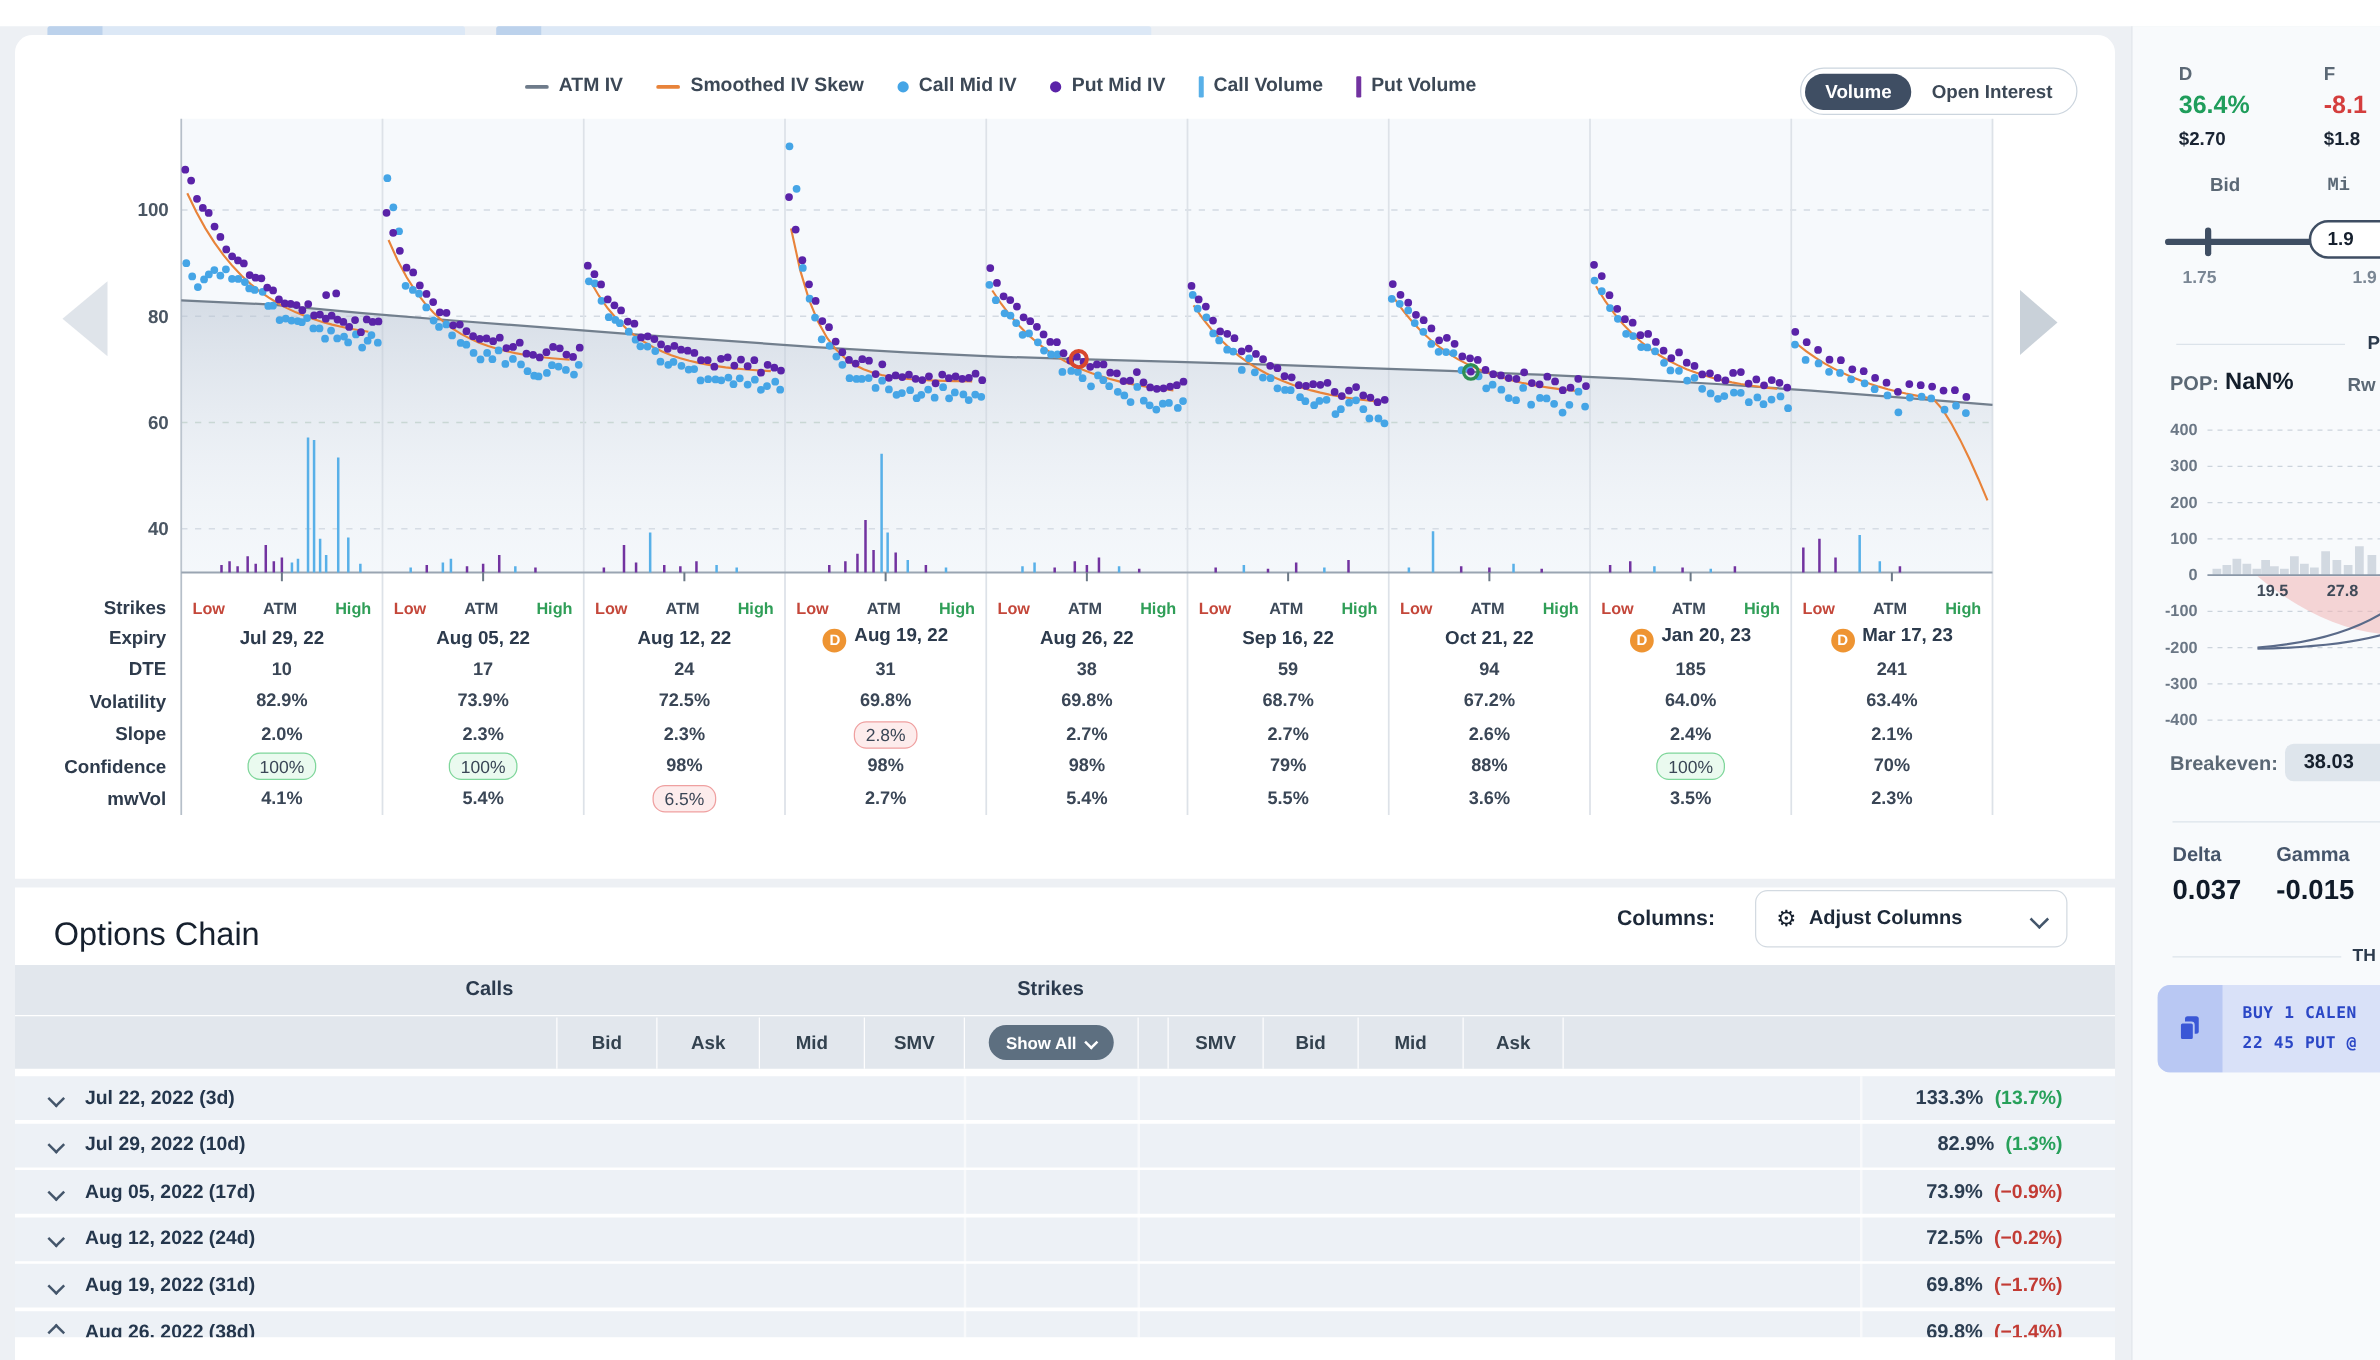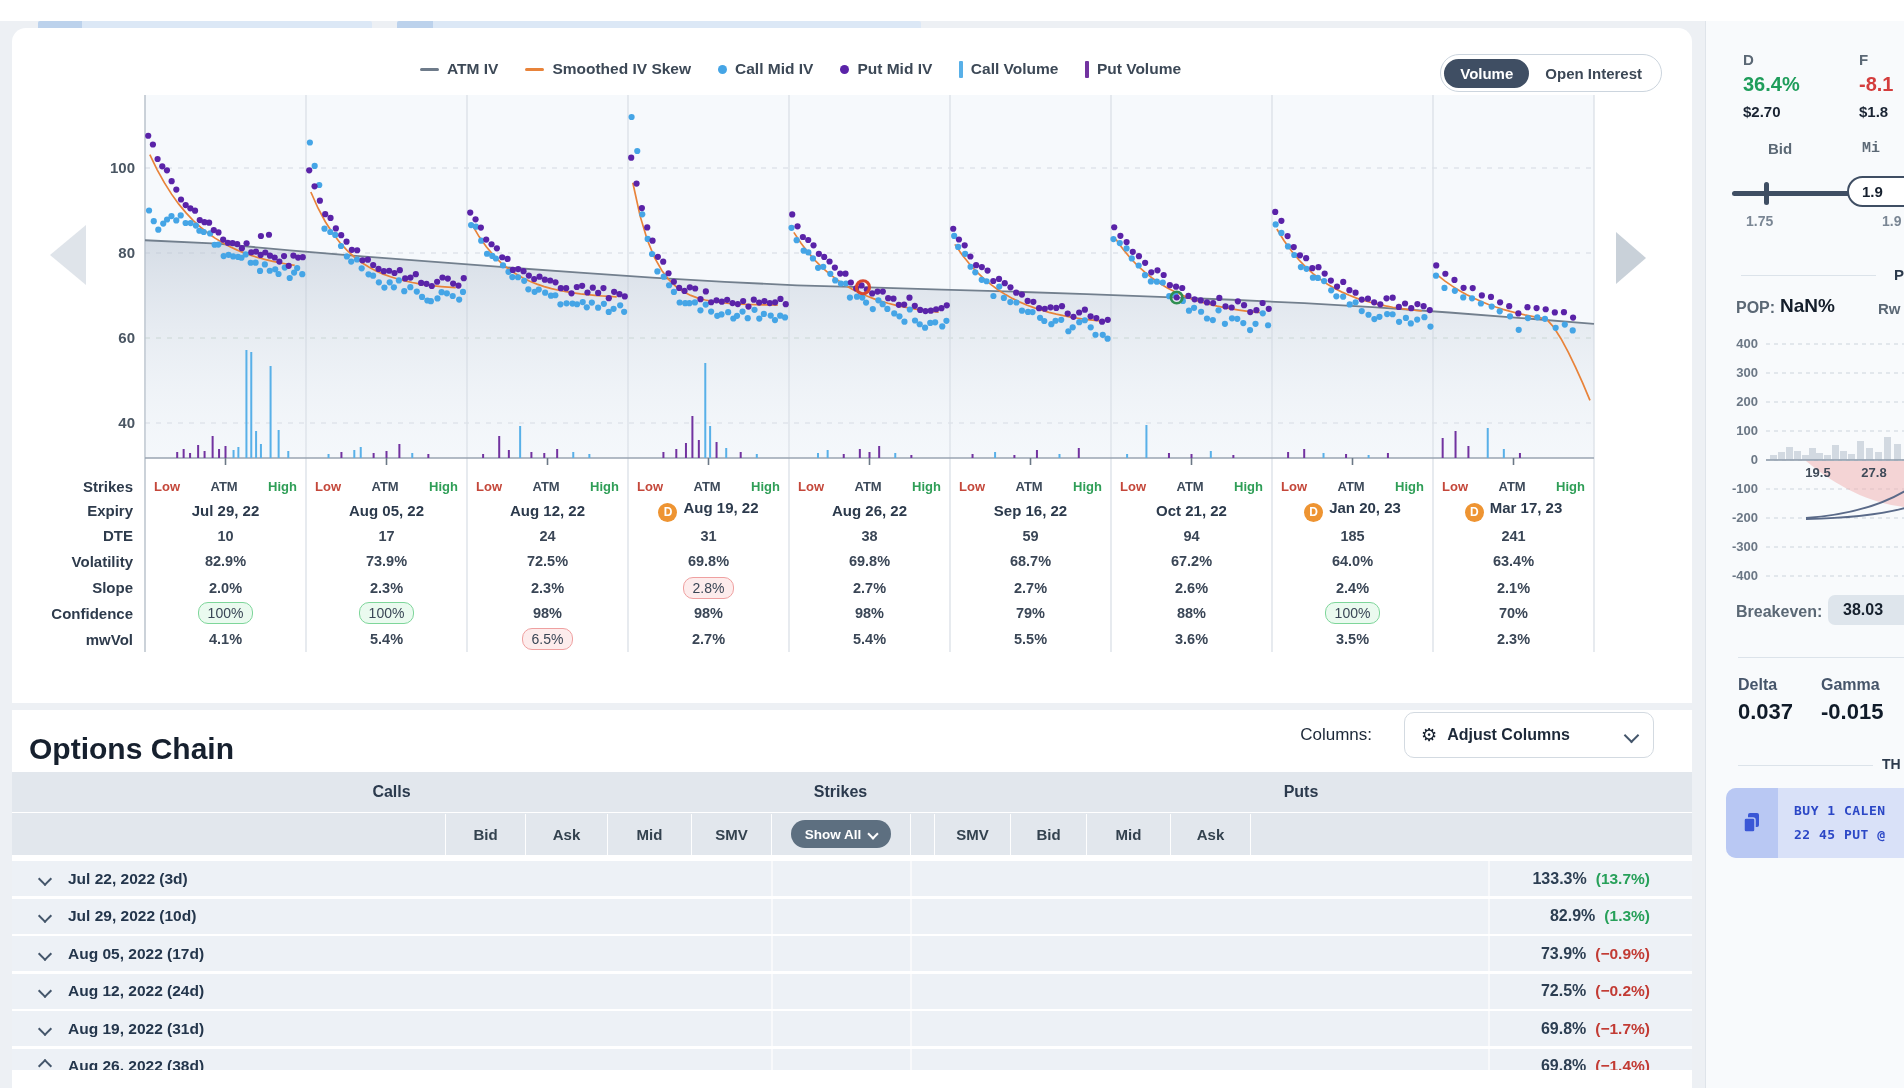--- a/index.html
+++ b/index.html
@@ -41,7 +41,7 @@
   .b-red{background:#fdecec;border:1.5px solid #efa0a0;}
   
   .chain-card{left:12px;top:710px;width:1680px;height:378px;background:#ffffff;overflow:hidden;}
-  .chain-title{position:absolute;left:17px;top:22px;font-size:30px;font-weight:700;color:#16202e;}
+  .chain-title{position:absolute;left:31px;top:22px;font-size:26px;font-weight:400;color:#16202e;}
   .columns-label{position:absolute;right:320px;top:15px;font-size:17px;font-weight:400;color:#1c2838;}
   .adjust-btn{position:absolute;right:38px;top:2px;width:250px;height:46px;background:#fff;border:1.5px solid #d3dae1;
               border-radius:10px;display:flex;align-items:center;gap:10px;padding:0 16px;box-sizing:border-box;cursor:pointer;}

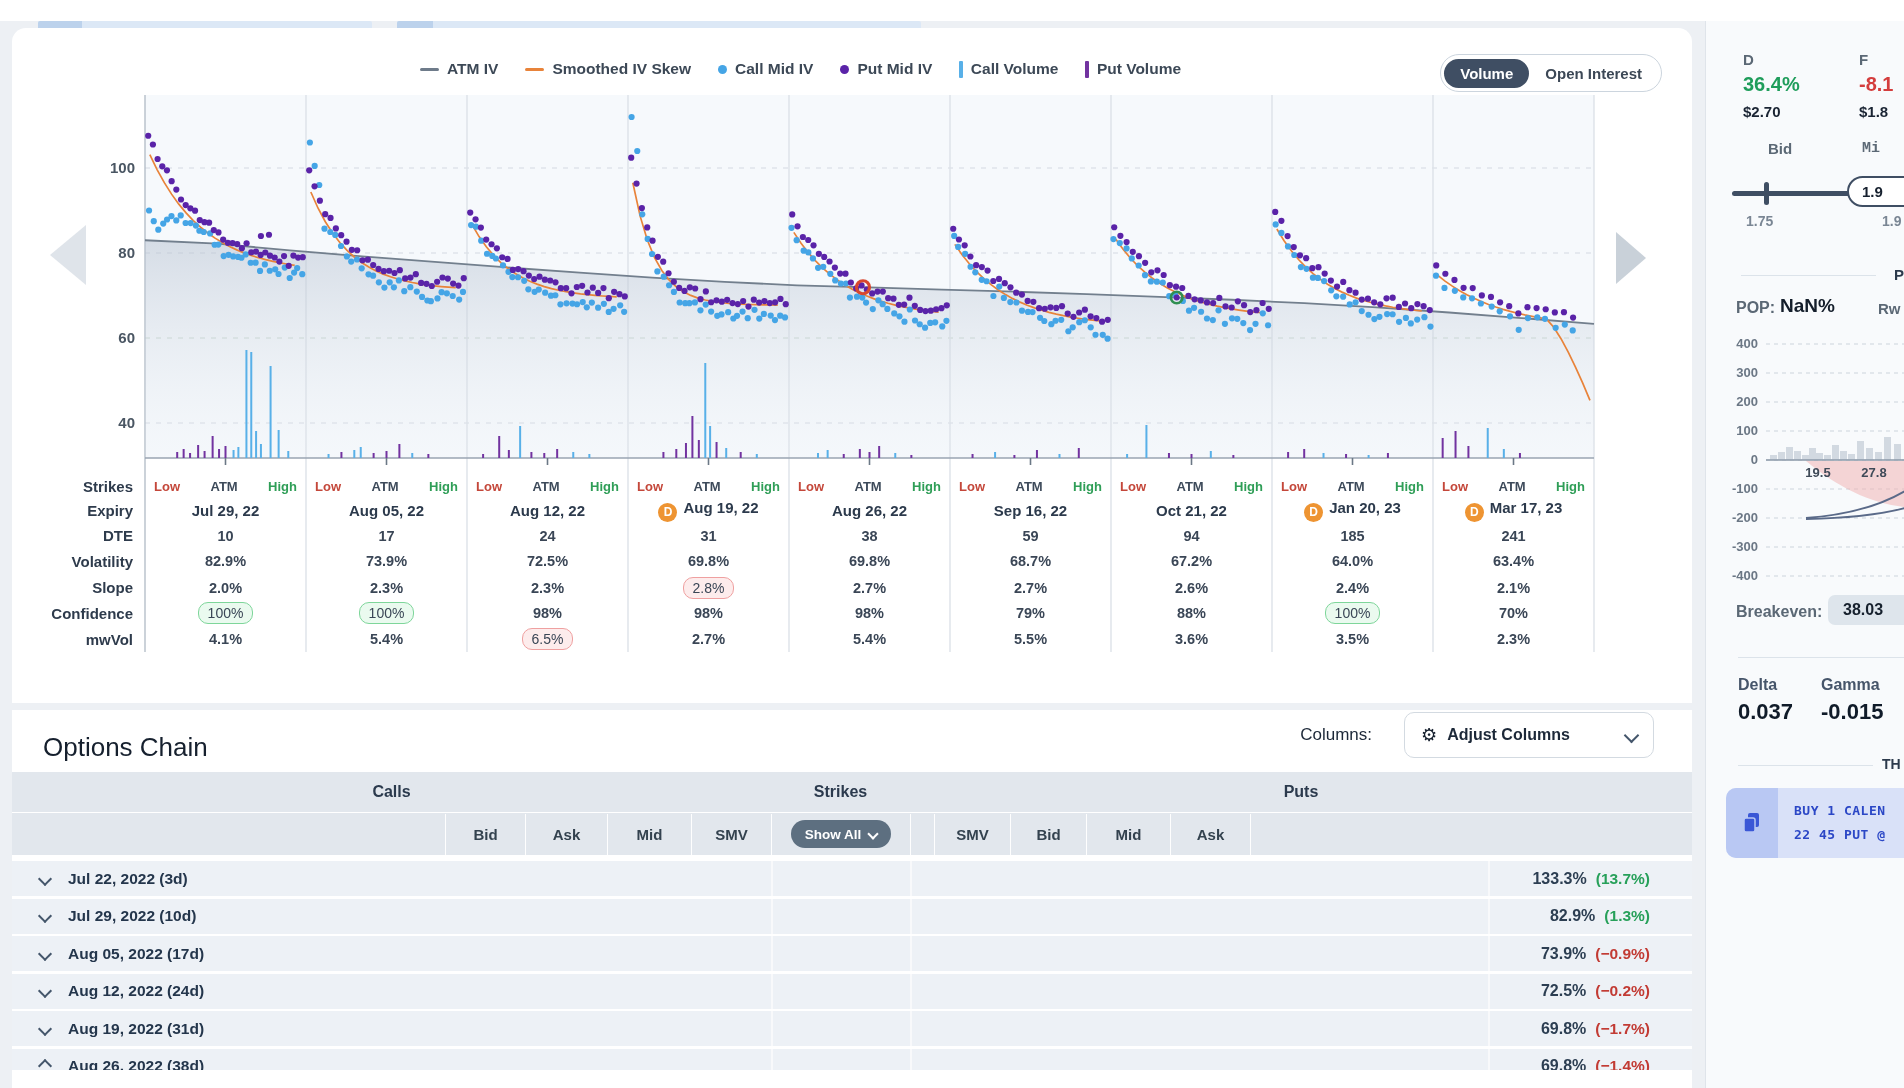--- a/index.html
+++ b/index.html
@@ -42,7 +42,7 @@
   
   .chain-card{left:12px;top:710px;width:1680px;height:378px;background:#ffffff;overflow:hidden;}
   .chain-title{position:absolute;left:31px;top:22px;font-size:26px;font-weight:400;color:#16202e;}
-  .columns-label{position:absolute;right:320px;top:15px;font-size:17px;font-weight:400;color:#1c2838;}
+  .columns-label{position:absolute;right:320px;top:15px;font-size:17px;font-weight:700;color:#1c2838;}
   .adjust-btn{position:absolute;right:38px;top:2px;width:250px;height:46px;background:#fff;border:1.5px solid #d3dae1;
               border-radius:10px;display:flex;align-items:center;gap:10px;padding:0 16px;box-sizing:border-box;cursor:pointer;}
   .adjust-btn .gear{font-size:18px;color:#16202e;}

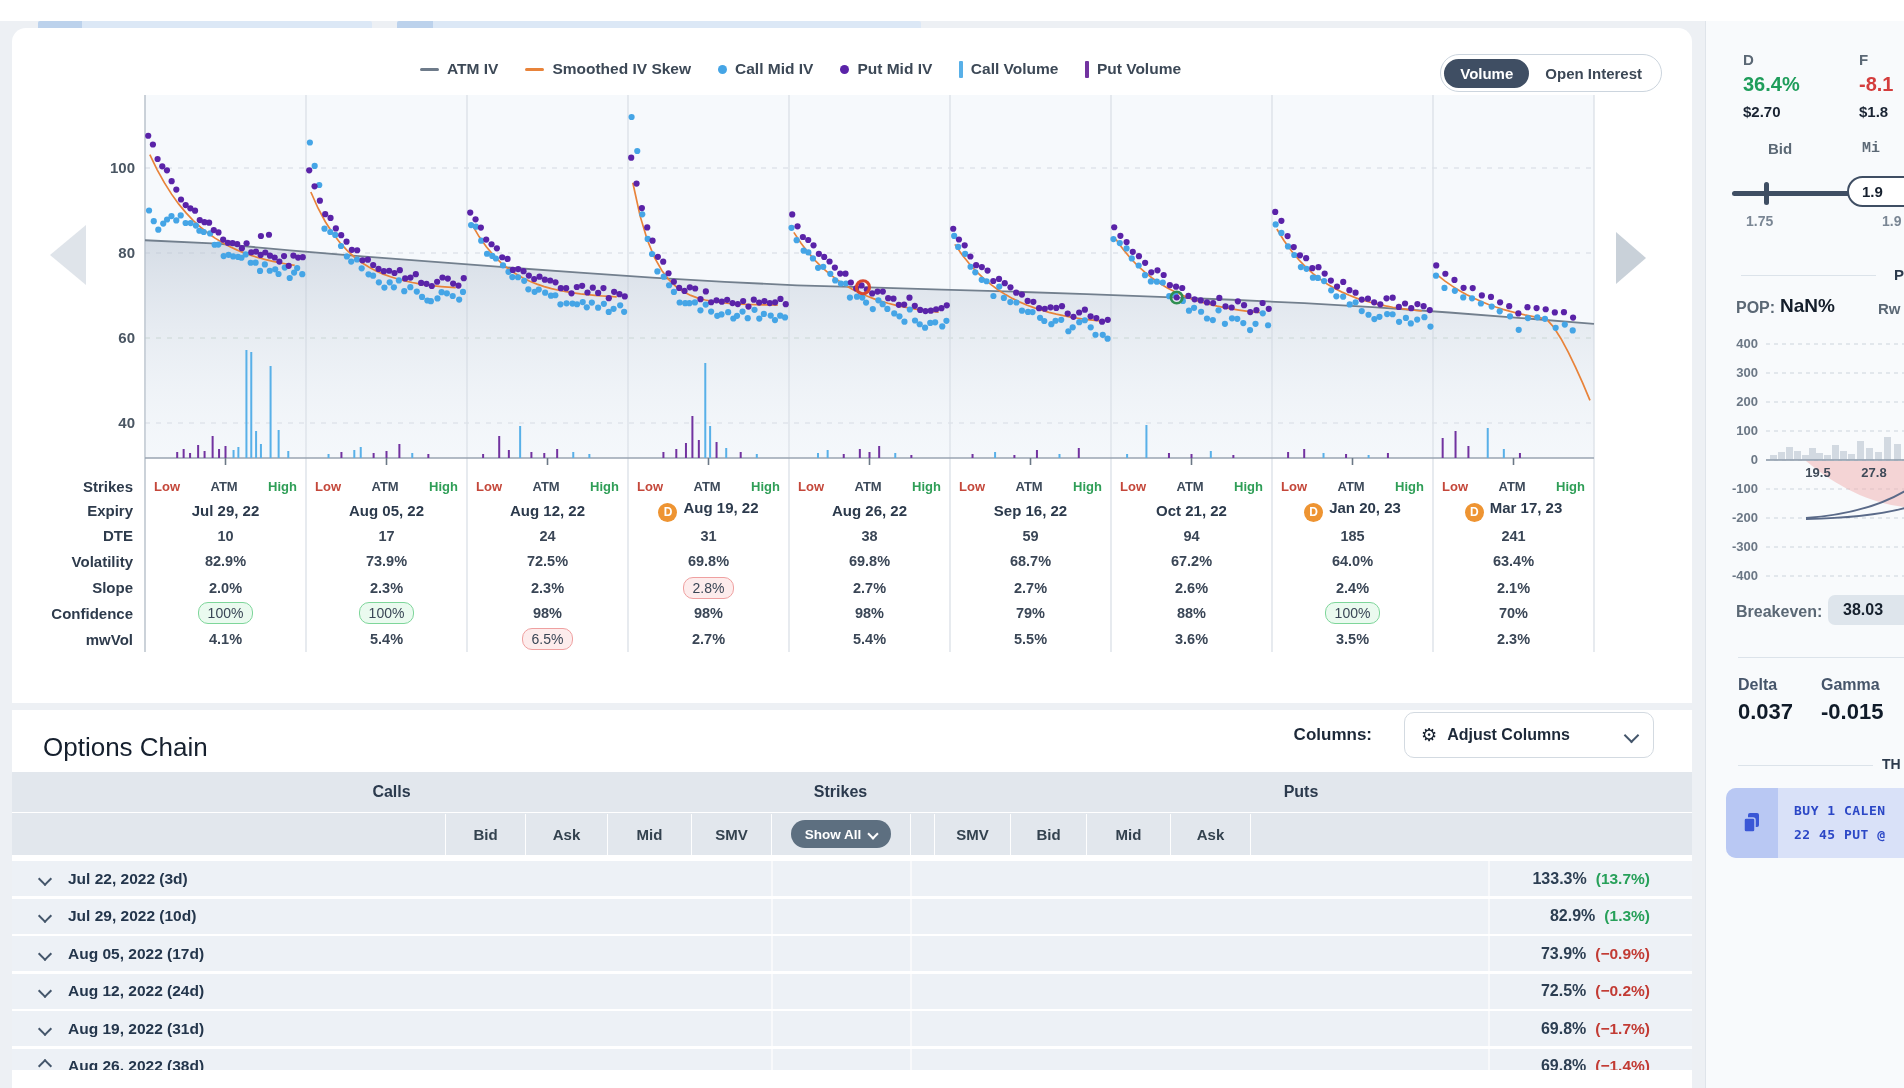--- a/index.html
+++ b/index.html
@@ -908,7 +908,6 @@
     <div class="grp-row">
       <div class="grp grp-calls">Calls</div>
       <div class="grp grp-strikes">Strikes</div>
-      <div class="grp grp-puts">Puts</div>
     </div>
     <div class="sub-row" id="sub-row">
         <div class="sub-cell" style="width: 433px; border-left: none;"></div>

